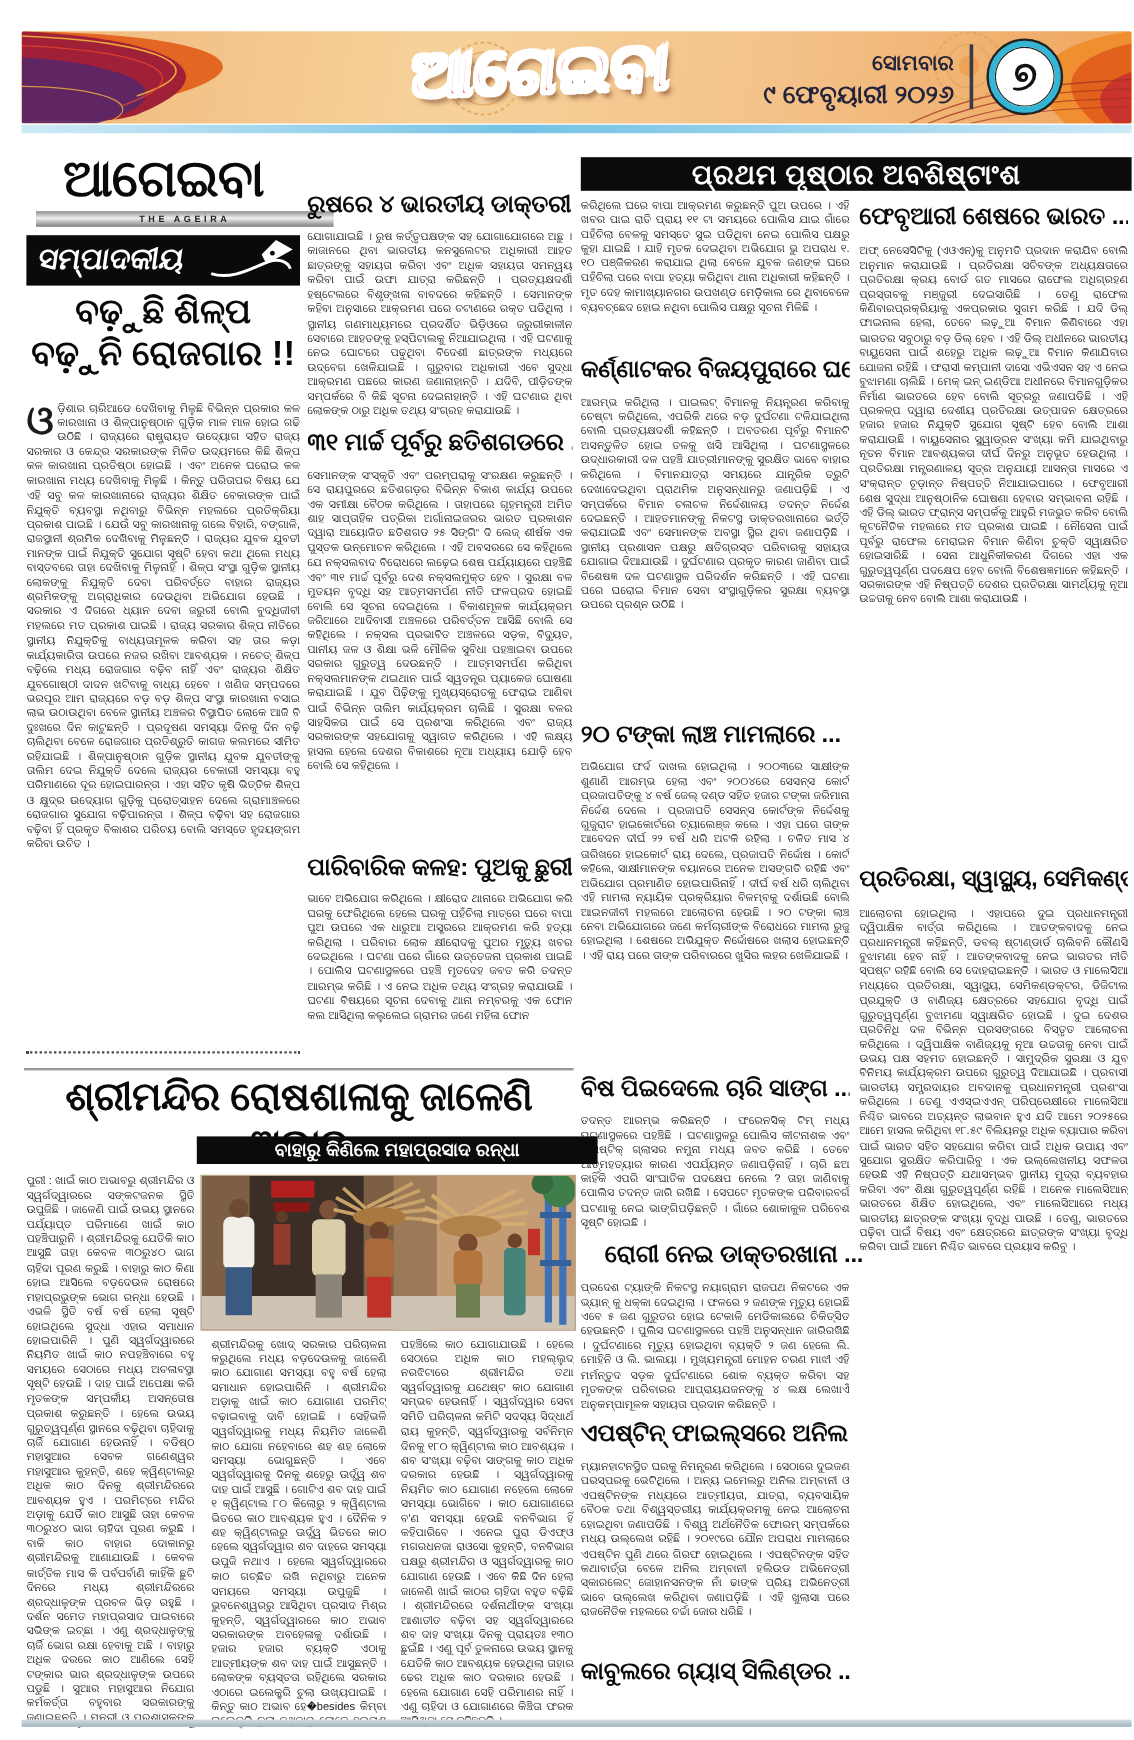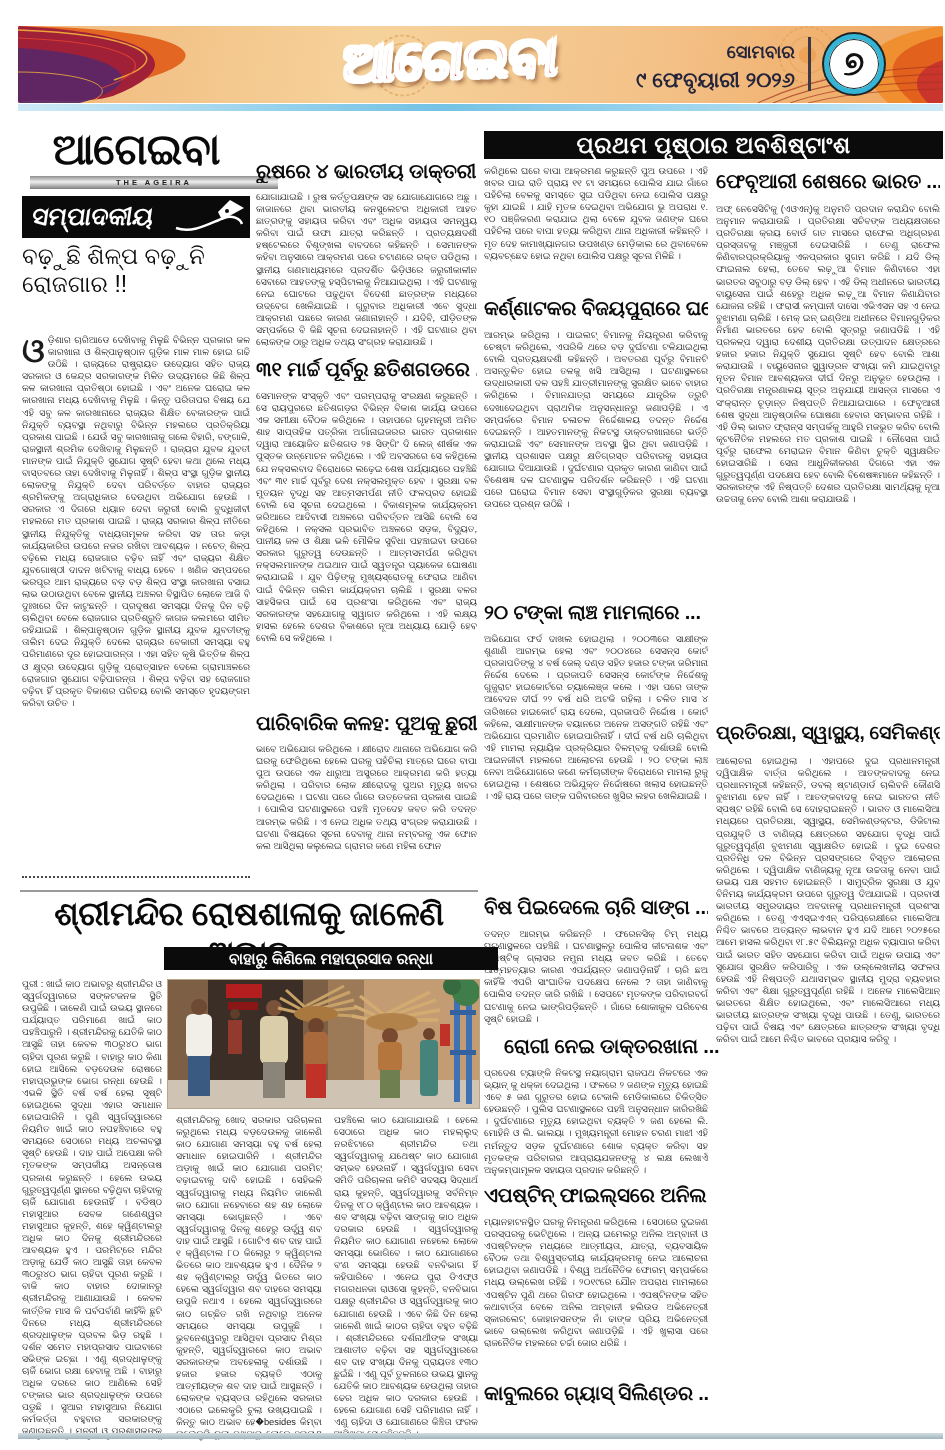--- a/index.html
+++ b/index.html
@@ -34,8 +34,8 @@
      font-size:7.5px;letter-spacing:3px;font-weight:700;color:#222;}
   #ed-banner{position:absolute;left:22px;top:196px;width:228px;height:42px;background:#0a0a0a;overflow:hidden;}
   #ed-banner-text{position:absolute;left:10px;top:6px;font-size:25px;font-weight:900;color:#fff;transform:skewX(-8deg);}
-  #ed-headline{position:absolute;left:22px;top:243px;width:228px;height:88px;text-align:left;
-     font-size:23px;line-height:1.2;font-weight:400;color:#090909;}
+  #ed-headline{position:absolute;left:22px;top:243px;width:228px;height:88px;text-align:center;
+     font-size:29px;line-height:1.2;font-weight:700;color:#090909;}
   #ed-dropcap{float:left;font-size:33px;line-height:30px;padding:2px 3px 0 0;font-weight:700;}
   .dotted-rule{position:absolute;border-top:2px dotted #4a4a4a;}
   

